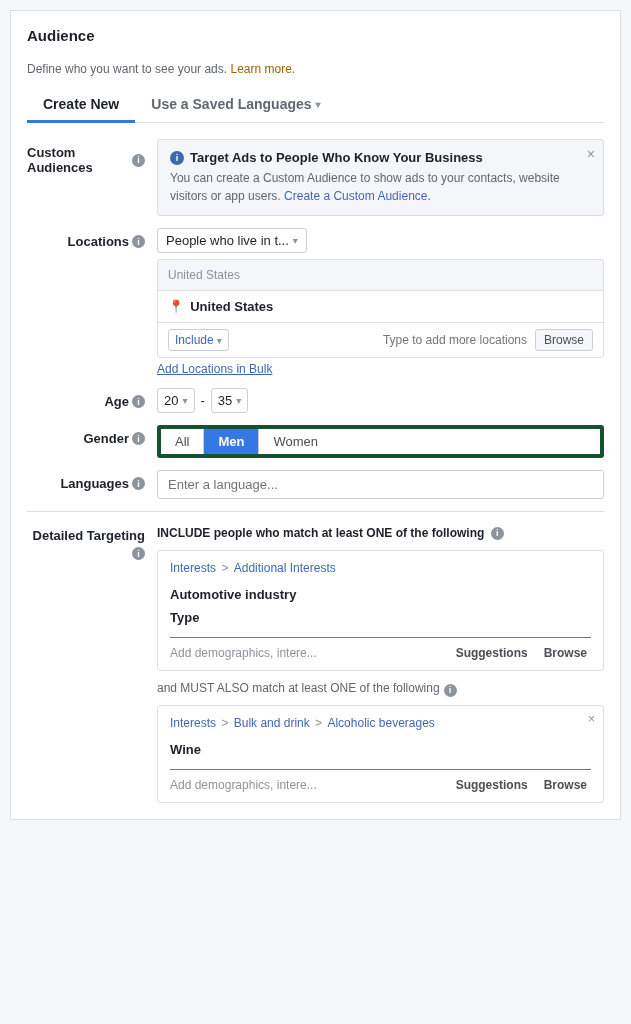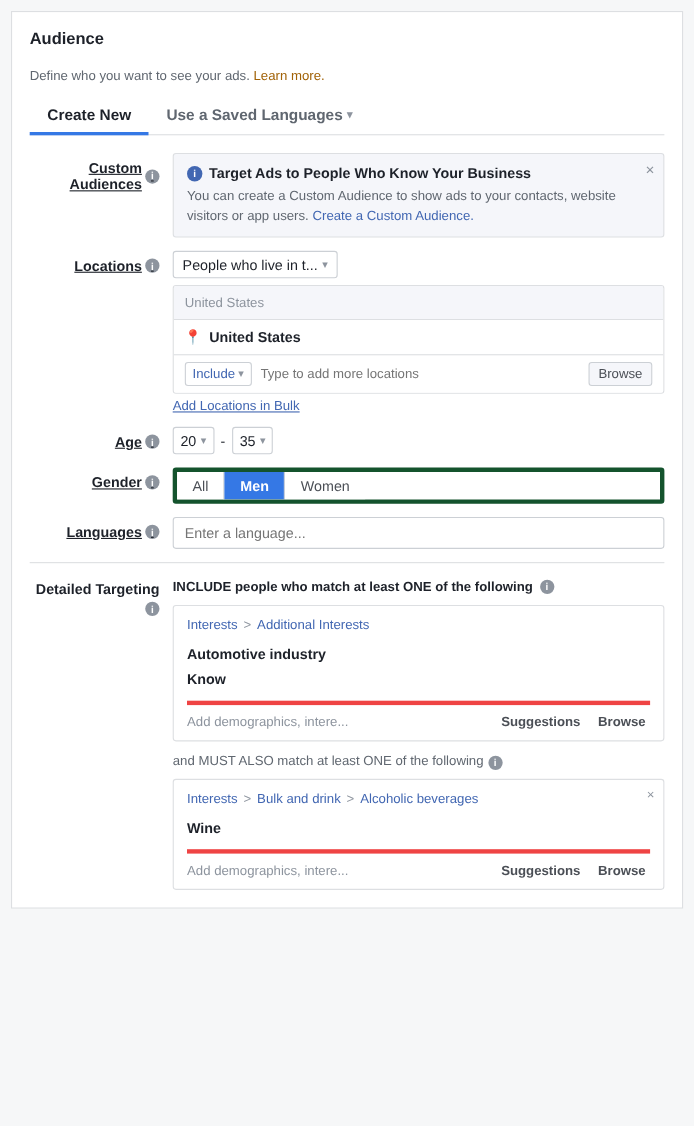--- a/index.html
+++ b/index.html
@@ -63,13 +63,12 @@
     .form-label {
       width: 130px;
       min-width: 130px;
-      text-align: right;
+      text-align: left;
       padding-right: 12px;
       padding-top: 6px;
       font-size: 13px;
       font-weight: 600;
       color: #1d2129;
-      text-decoration: underline;
     }
     .form-label-info {
       display: flex;

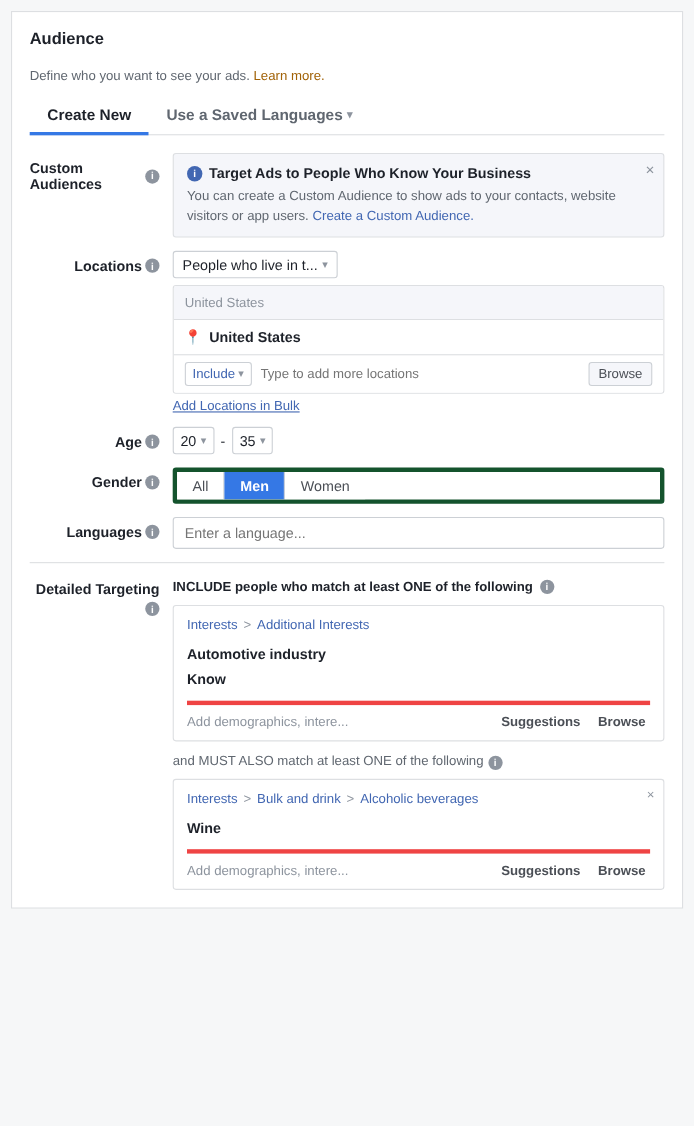--- a/index.html
+++ b/index.html
@@ -206,6 +206,7 @@
       font-size: 12px;
       color: #14532d;
       background: transparent;
+      text-align: right;
     }
     .browse-btn {
       border: 1px solid #ccd0d5;

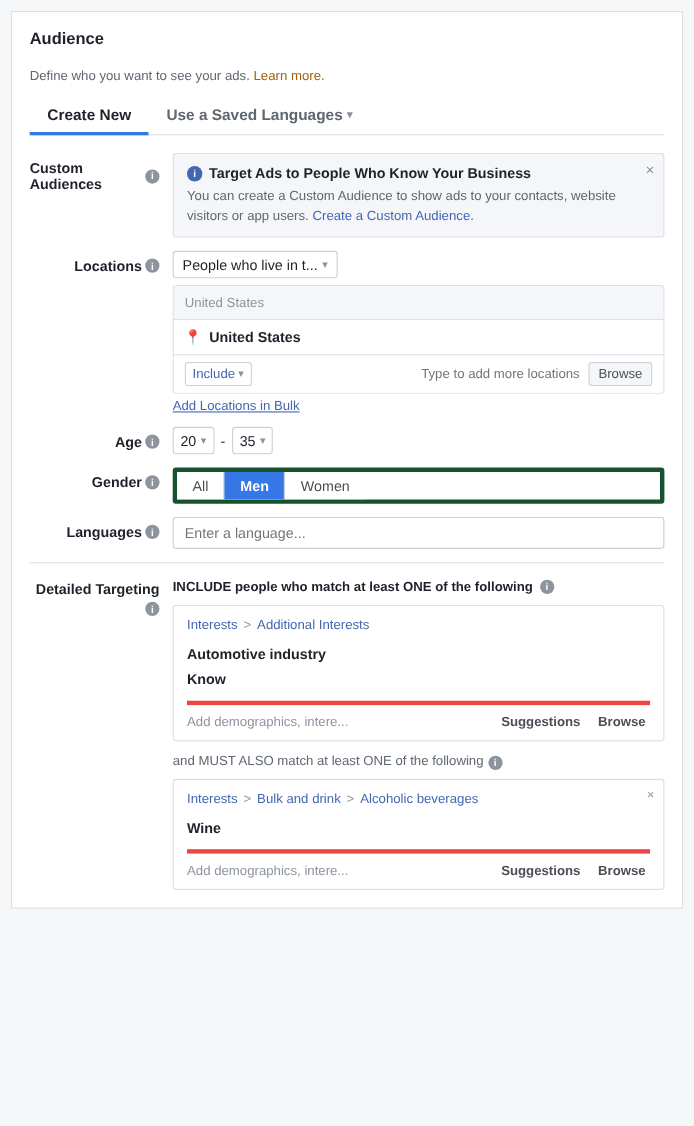--- a/index.html
+++ b/index.html
@@ -527,7 +527,7 @@
           <a href="#">Additional Interests</a>
         </div>
         <div class="dt-item">Automotive industry</div>
-        <div class="dt-item">Know</div>
+        <div class="dt-item">Type</div>
         <div class="dt-add-row">
           <span class="dt-add-placeholder">Add demographics, intere...</span>
           <button class="dt-action-btn">Suggestions</button>

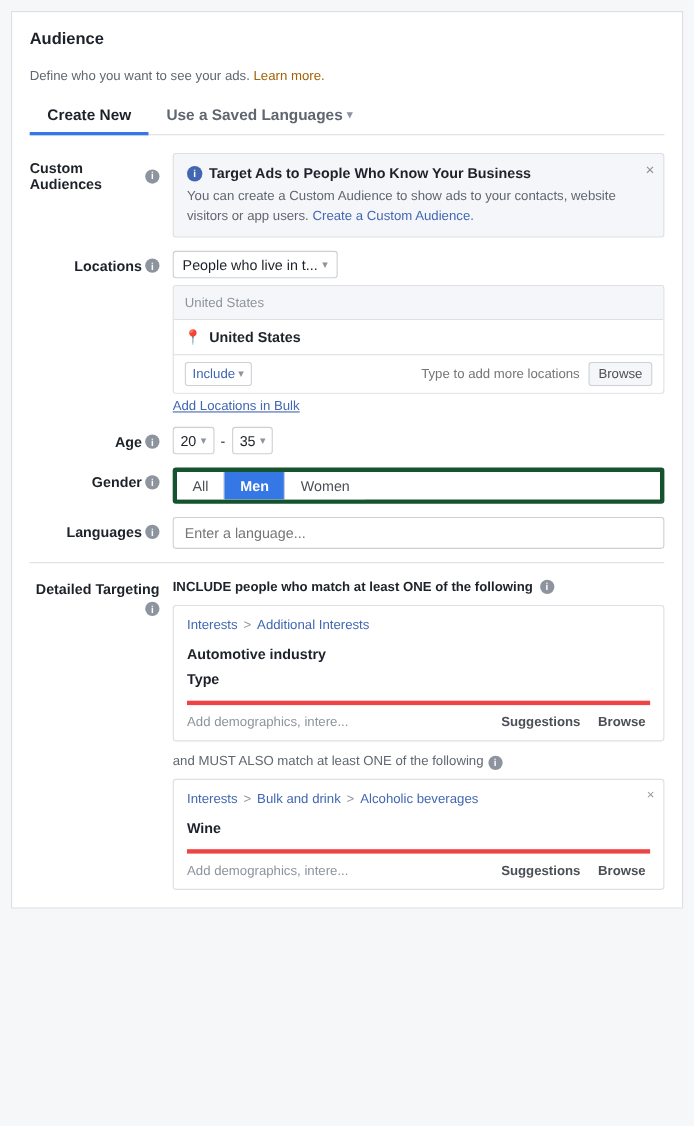--- a/index.html
+++ b/index.html
@@ -333,7 +333,7 @@
     .dt-add-row {
       display: flex;
       align-items: center;
-      border-top: 4px solid #ef4444;
+      border-top: 1px solid #ef4444;
       margin-top: 8px;
       padding-top: 8px;
       gap: 8px;

